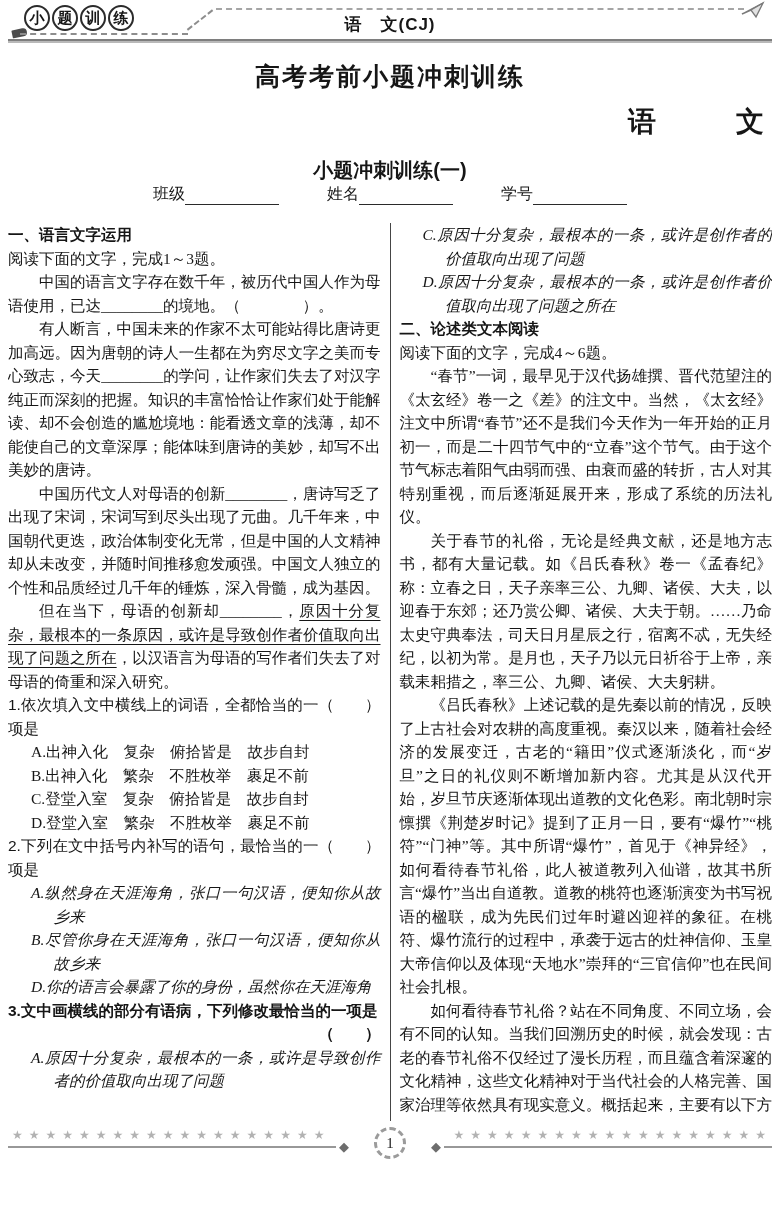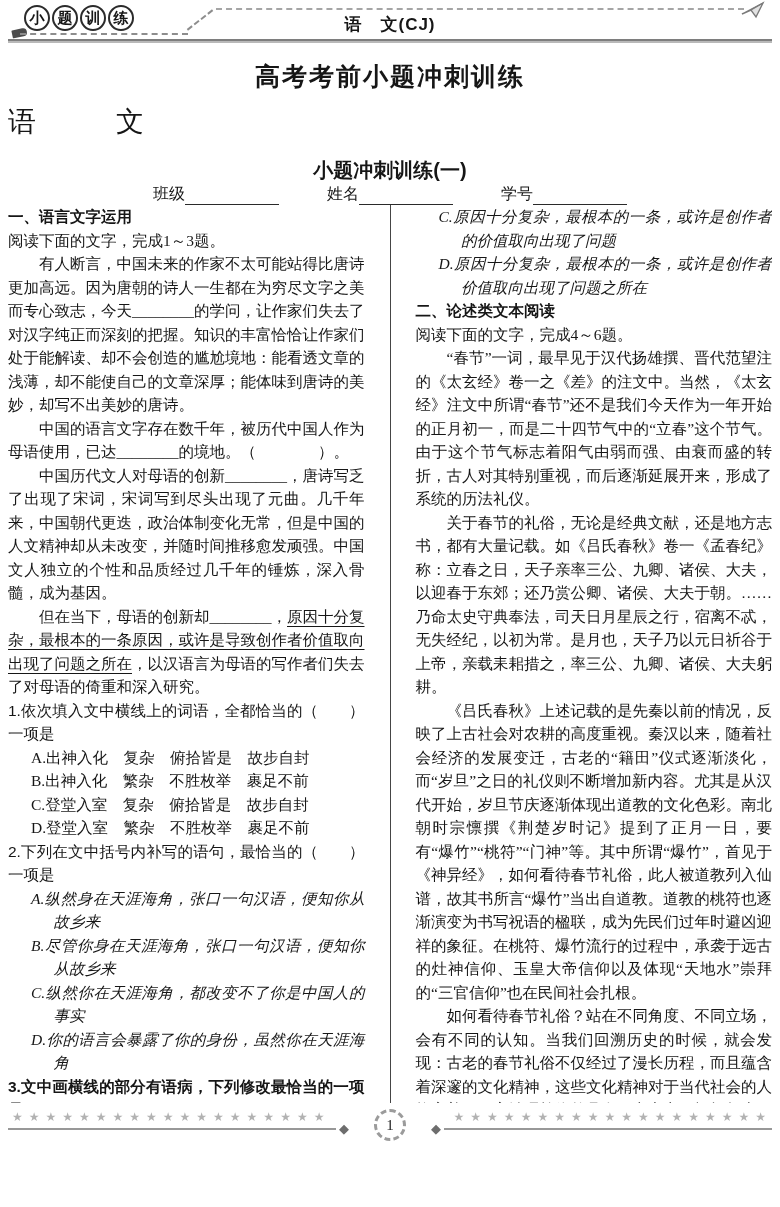--- a/index.html
+++ b/index.html
@@ -34,7 +34,7 @@
 
   
   .title-main { text-align:center; font-size:25px; font-weight:bold; margin-top:17px; letter-spacing:2px; }
-  .title-subject { text-align:left; font-size:28px; font-weight:normal; margin-top:10px; letter-spacing:8px; }
+  .title-subject { text-align:right; font-size:28px; font-weight:bold; margin-top:10px; letter-spacing:8px; }
   .title-sub { text-align:center; font-size:20px; font-weight:bold; margin-top:16px;
     font-family:"Liberation Sans",sans-serif; }
   .fields { display:flex; justify-content:center; gap:48px; font-size:16px; }

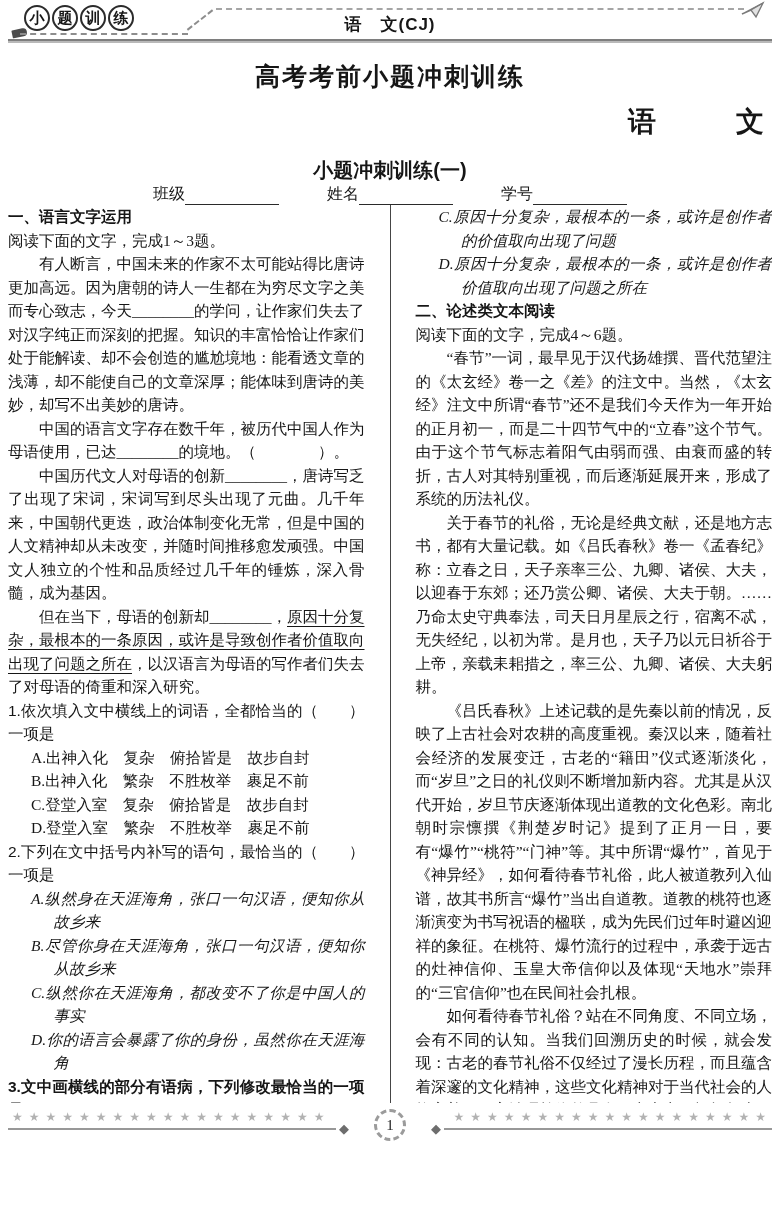--- a/index.html
+++ b/index.html
@@ -42,7 +42,7 @@
   .blank-line { display:inline-block; width:94px; border-bottom:1px solid #2a2a2a; height:1.05em; }
 
   
-  .columns { display:flex; height:898px; overflow:hidden;gap:16px; }
+  .columns { display:flex; margin-top:18px; height:898px; overflow:hidden; }
   .col { flex:1; font-size:15.5px; line-height:23.5px; text-align:justify; }
   .divider { width:1px; background:#454545; margin:0 9px; }
   .section-heading { font-weight:bold; font-family:"Liberation Sans",sans-serif; }

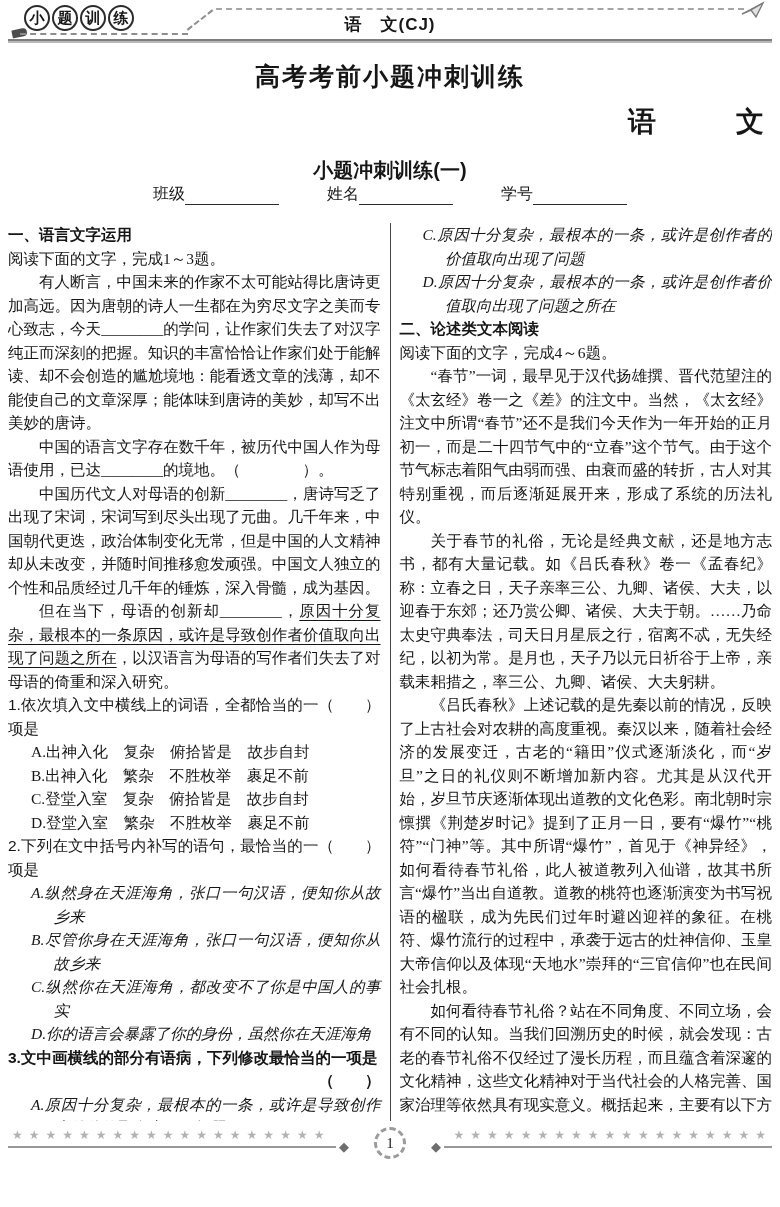--- a/index.html
+++ b/index.html
@@ -123,8 +123,8 @@
     <div class="col">
       <div class="section-heading">一、语言文字运用</div>
       <div>阅读下面的文字，完成1～3题。</div>
+      <p class="para">中国的语言文字存在数千年，被历代中国人作为母语使用，已达________的境地。（　　　　）。</p>
       <p class="para">有人断言，中国未来的作家不太可能站得比唐诗更加高远。因为唐朝的诗人一生都在为穷尽文字之美而专心致志，今天________的学问，让作家们失去了对汉字纯正而深刻的把握。知识的丰富恰恰让作家们处于能解读、却不会创造的尴尬境地：能看透文章的浅薄，却不能使自己的文章深厚；能体味到唐诗的美妙，却写不出美妙的唐诗。</p>
-      <p class="para">中国的语言文字存在数千年，被历代中国人作为母语使用，已达________的境地。（　　　　）。</p>
       <p class="para">中国历代文人对母语的创新________，唐诗写乏了出现了宋词，宋词写到尽头出现了元曲。几千年来，中国朝代更迭，政治体制变化无常，但是中国的人文精神却从未改变，并随时间推移愈发顽强。中国文人独立的个性和品质经过几千年的锤炼，深入骨髓，成为基因。</p>
       <p class="para"><span>但在当下，母语的创新却________，</span><span class="underlined">原因十分复杂，最根本的一条原因，或许是导致创作者价值取向出现了问题之所在</span><span>，以汉语言为母语的写作者们失去了对母语的倚重和深入研究。</span></p>
 

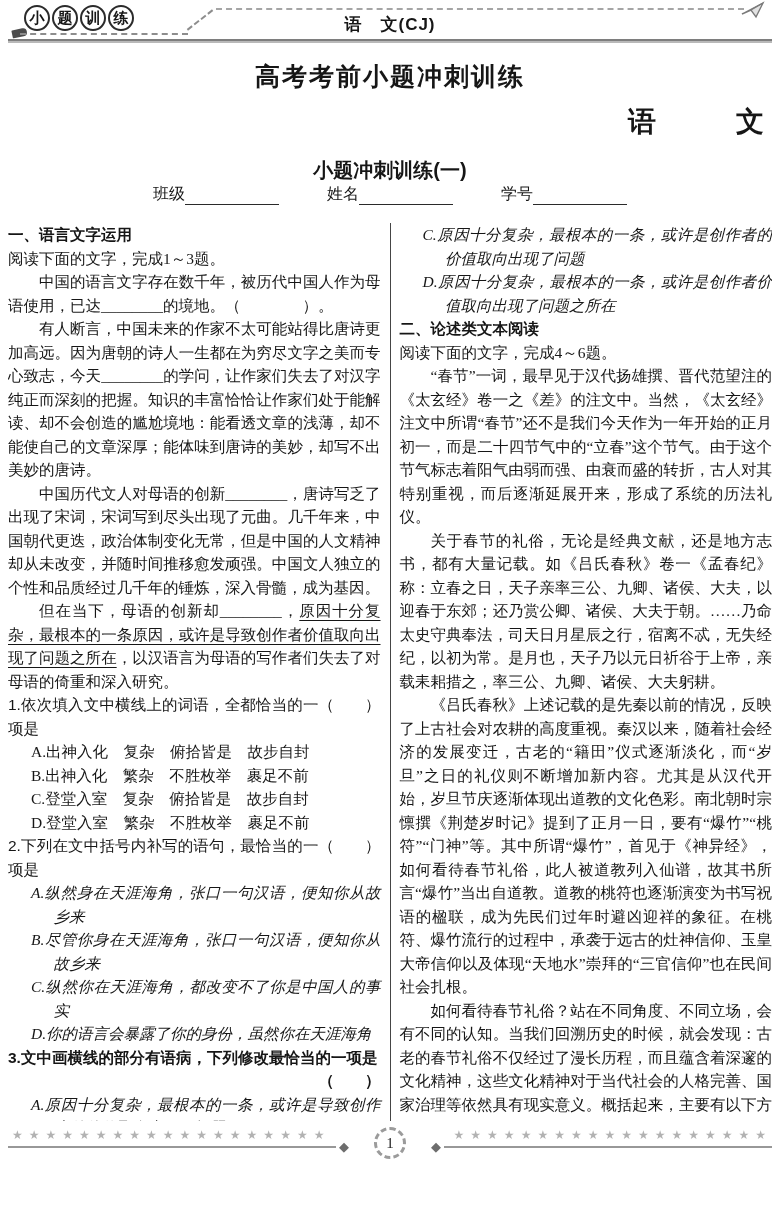--- a/index.html
+++ b/index.html
@@ -146,7 +146,6 @@
       <div class="options">
         <div class="option hang">A.纵然身在天涯海角，张口一句汉语，便知你从故乡来</div>
         <div class="option hang">B.尽管你身在天涯海角，张口一句汉语，便知你从故乡来</div>
-        <div class="option hang">C.纵然你在天涯海角，都改变不了你是中国人的事实</div>
         <div class="option hang">D.你的语言会暴露了你的身份，虽然你在天涯海角</div>
       </div>
 

